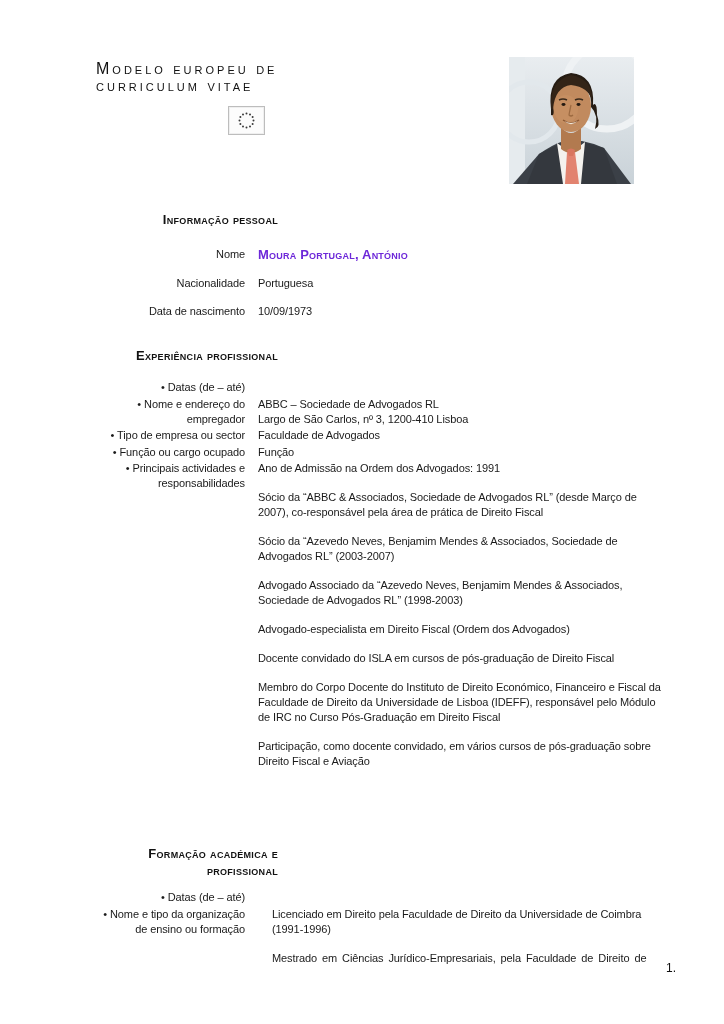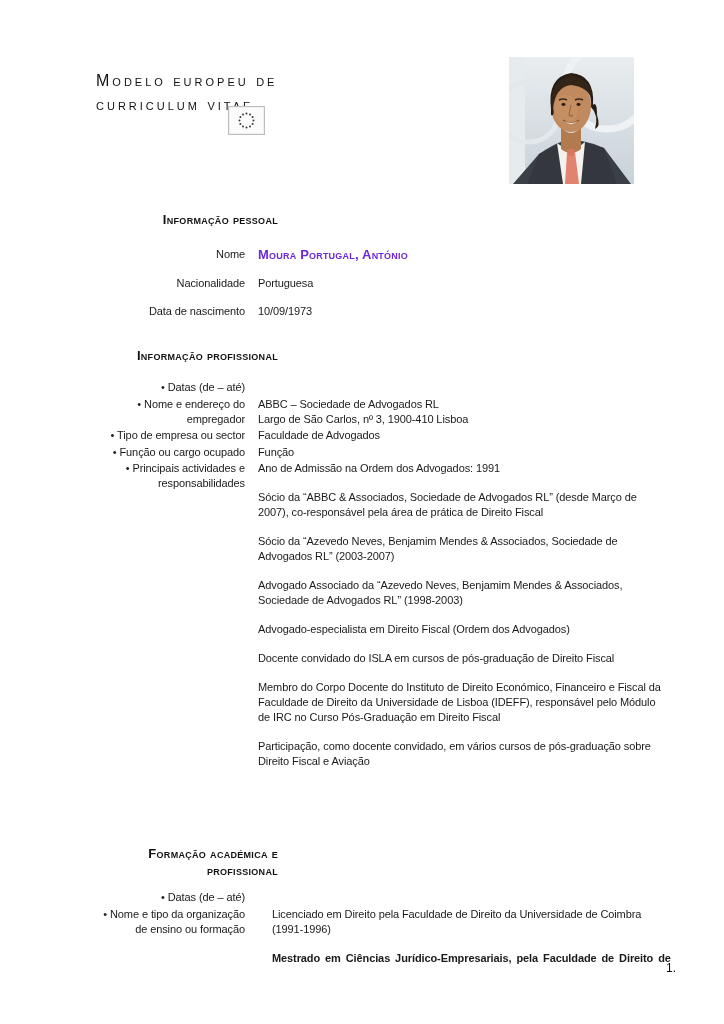--- a/index.html
+++ b/index.html
@@ -7,7 +7,7 @@
         font-family:"Liberation Sans", sans-serif;color:#1a1a1a;}
   .lines{white-space:pre;}
   
-  .title{position:absolute;left:96px;top:69px;font-size:16px;line-height:24px;
+  .title{position:absolute;left:96px;top:60px;font-size:16px;line-height:17px;
          font-variant:small-caps;letter-spacing:3px;color:#111;}
   
   .flag{position:absolute;left:228px;top:106px;width:35px;height:27px;background:#fcfcfc;

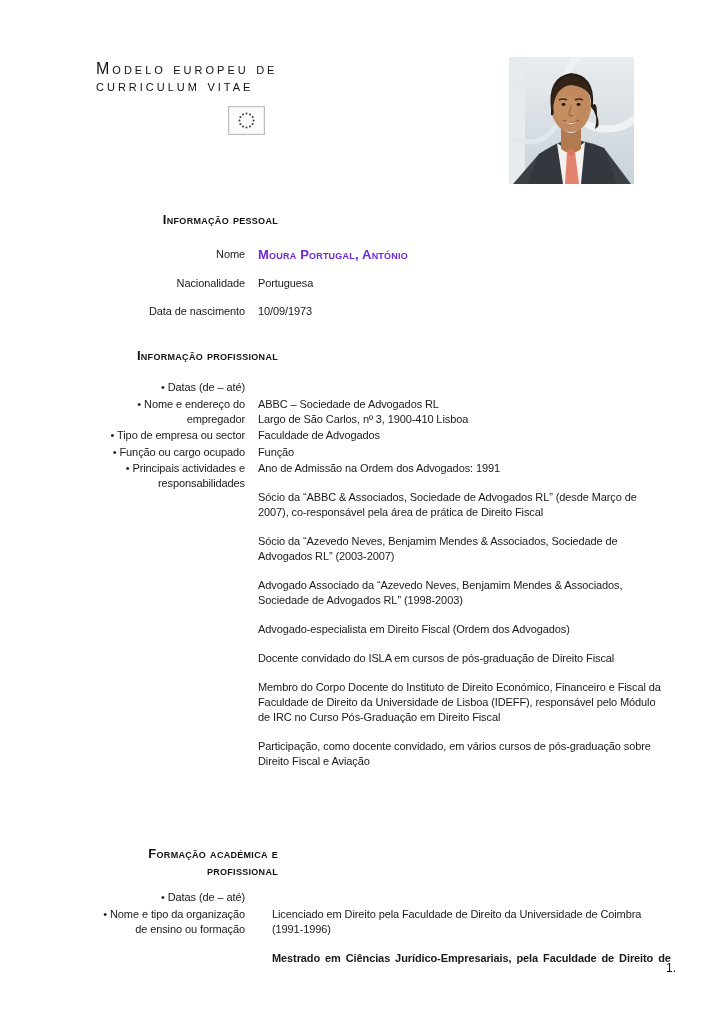--- a/index.html
+++ b/index.html
@@ -120,7 +120,7 @@
   </section>
 
   <section class="sec sec-exp">
-    <div class="sec-heading">Informação profissional</div>
+    <div class="sec-heading">Experiência profissional</div>
     <div class="rows rows-exp">
       <div class="lab lines">• Datas (de – até)</div>
       <div class="val lines"></div>

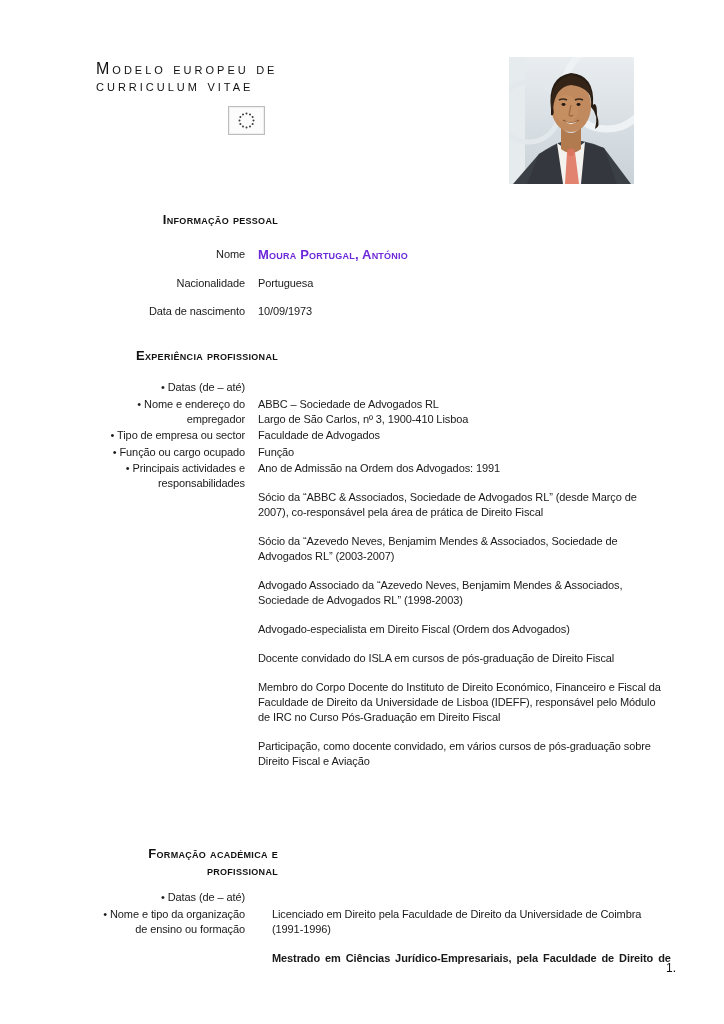--- a/index.html
+++ b/index.html
@@ -128,7 +128,7 @@
       <div class="lab lines">• Nome e endereço do
 empregador</div>
       <div class="val lines">ABBC – Sociedade de Advogados RL
-Largo de São Carlos, nº 3, 1900-410 Lisboa</div>
+Largo de São Carlos, nº 3, 1200-410 Lisboa</div>
 
       <div class="lab lines">• Tipo de empresa ou sector</div>
       <div class="val lines">Faculdade de Advogados</div>

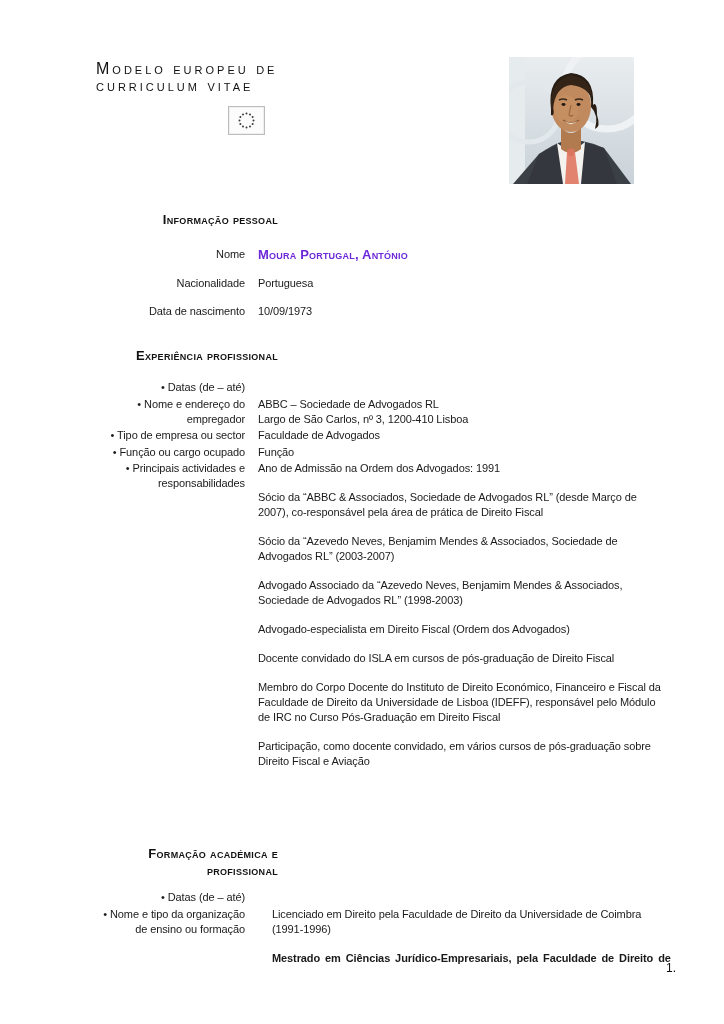--- a/index.html
+++ b/index.html
@@ -33,7 +33,7 @@
   .name-val{font-size:13px;font-weight:bold;font-variant:small-caps;letter-spacing:.2px;color:#6d28d9;}
   .para{margin:0 0 14px 0;white-space:pre;}
   .para:last-child{margin-bottom:0;}
-  .gap-sm{margin-top:14px;font-weight:bold;}
+  .gap-sm{margin-top:14px;}
   .stretch{word-spacing:2px;}
   .pageno{position:absolute;left:666px;top:961px;font-size:12px;color:#111;}
 </style>

